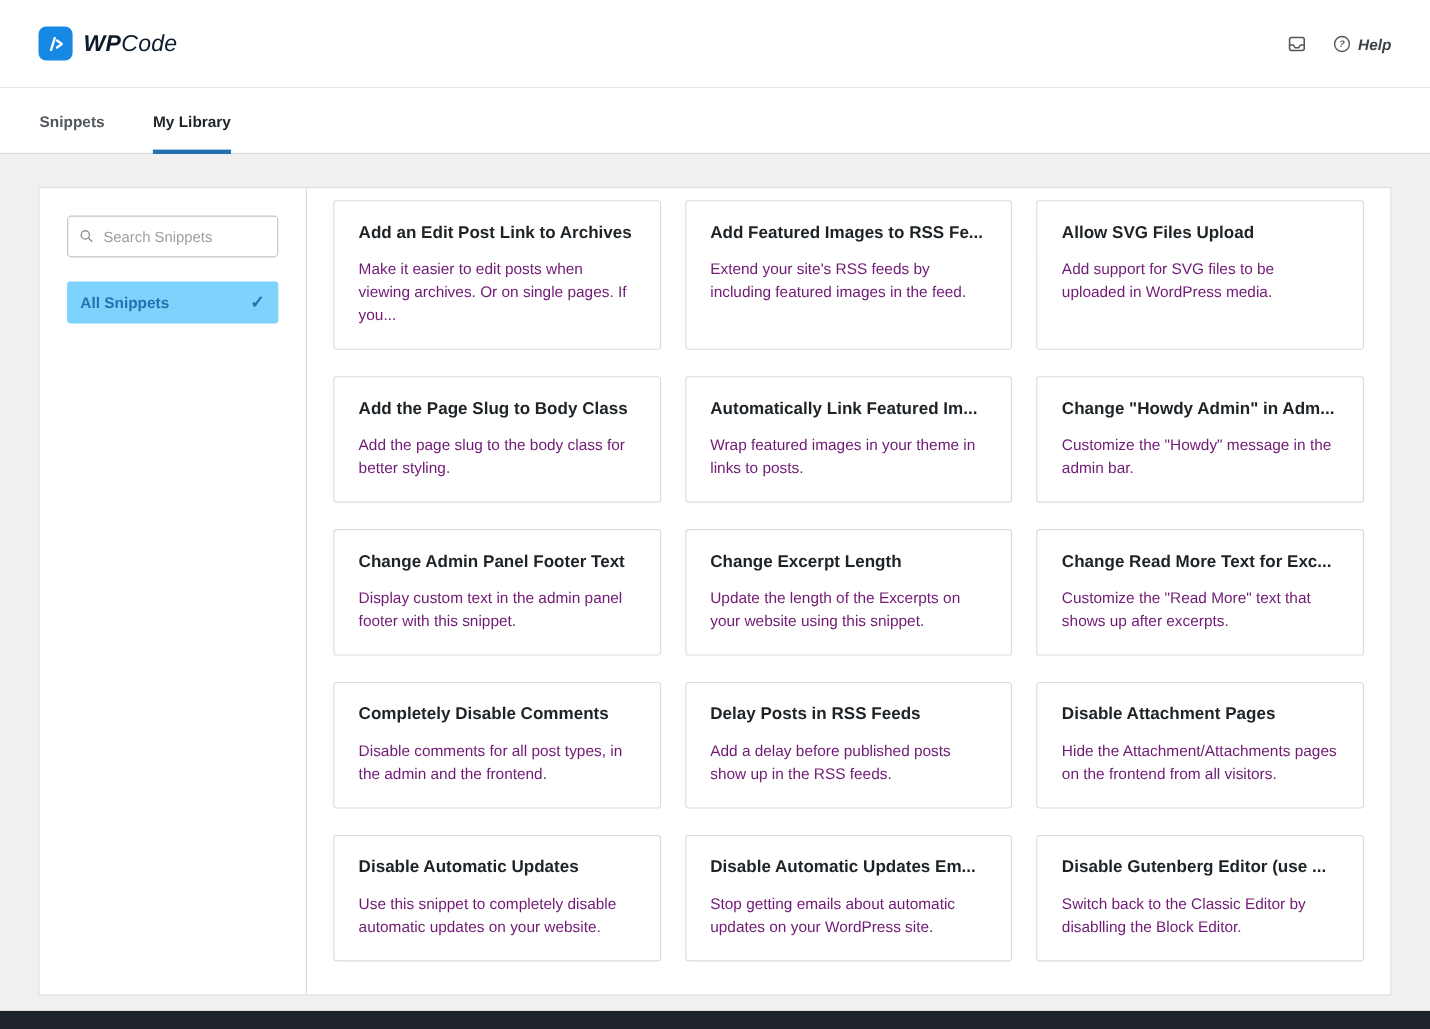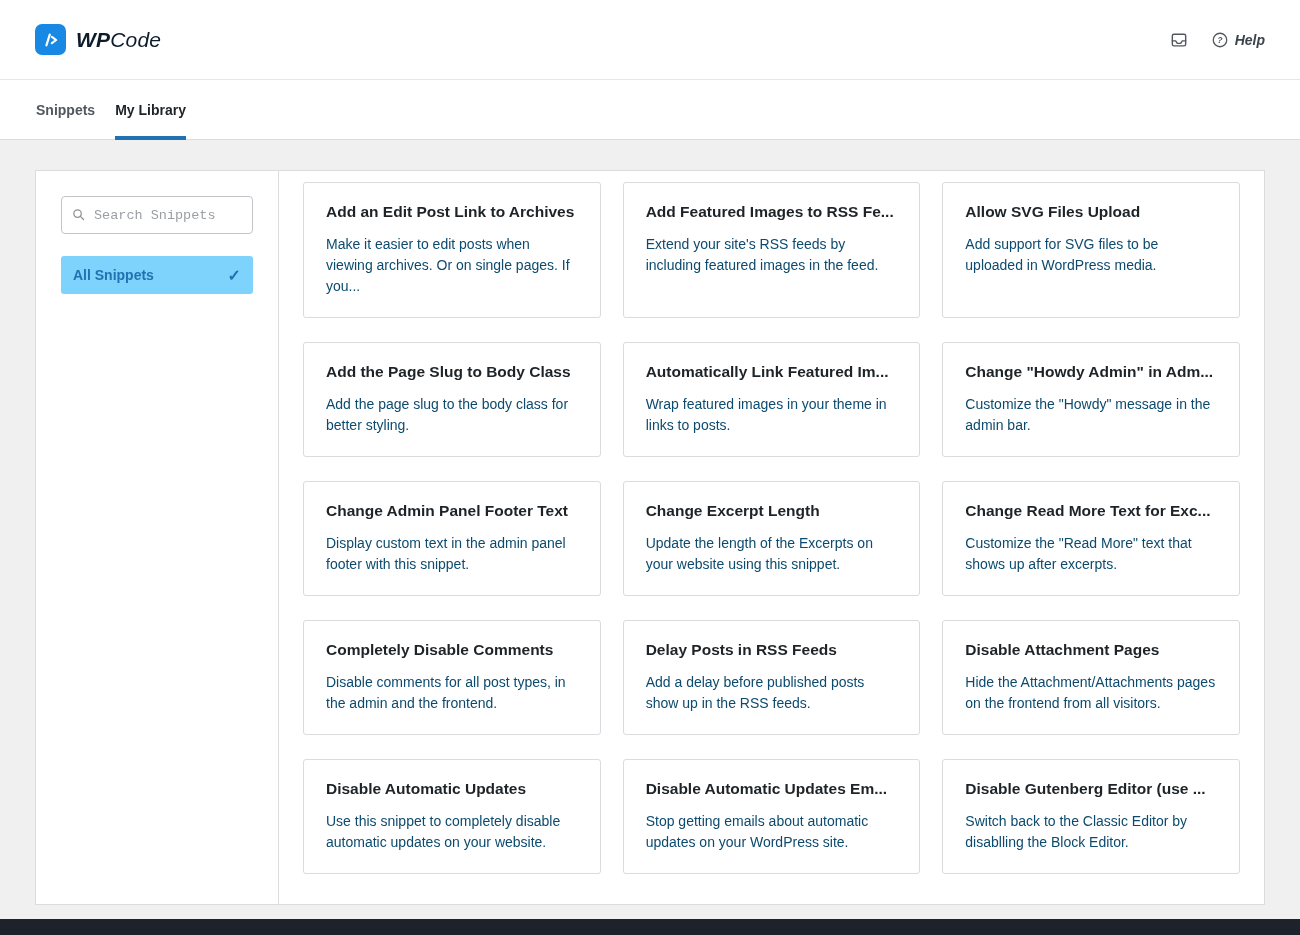--- a/index.html
+++ b/index.html
@@ -48,7 +48,7 @@
     border-bottom: 1px solid #dcdcde;
     display: flex;
     align-items: stretch;
-    gap: 20px;
+    gap: 44px;
     padding: 0 36px;
     flex: 0 0 auto;
   }

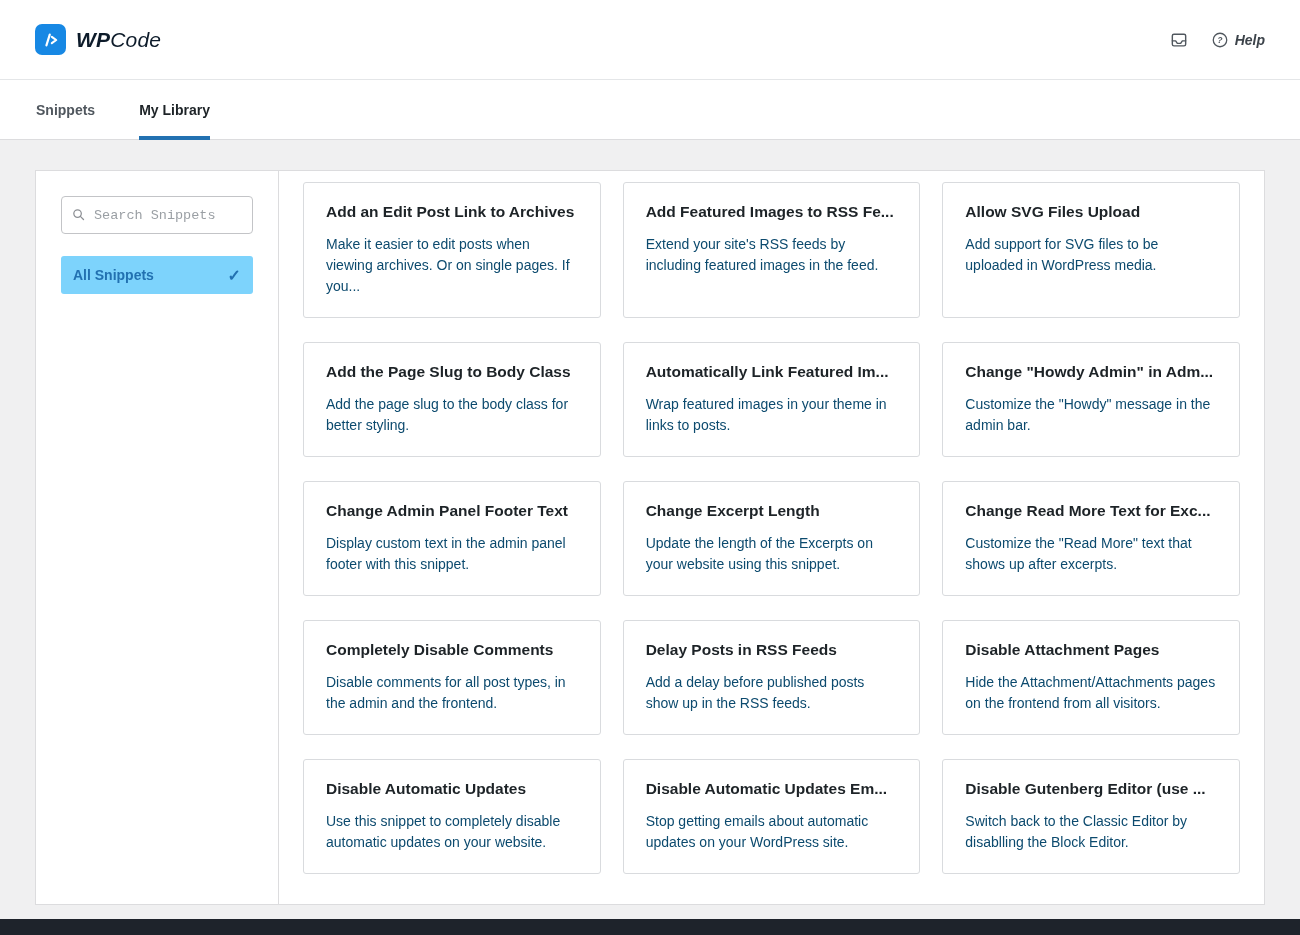--- a/index.html
+++ b/index.html
@@ -102,7 +102,7 @@
     border-radius: 4px;
     padding: 0 10px 0 32px;
     font-size: 13.5px;
-    font-family: Liberation Mono, monospace;
+    font-family: Liberation Sans, sans-serif;
     color: #1d4ed8;
     outline: none;
     background: #fff;

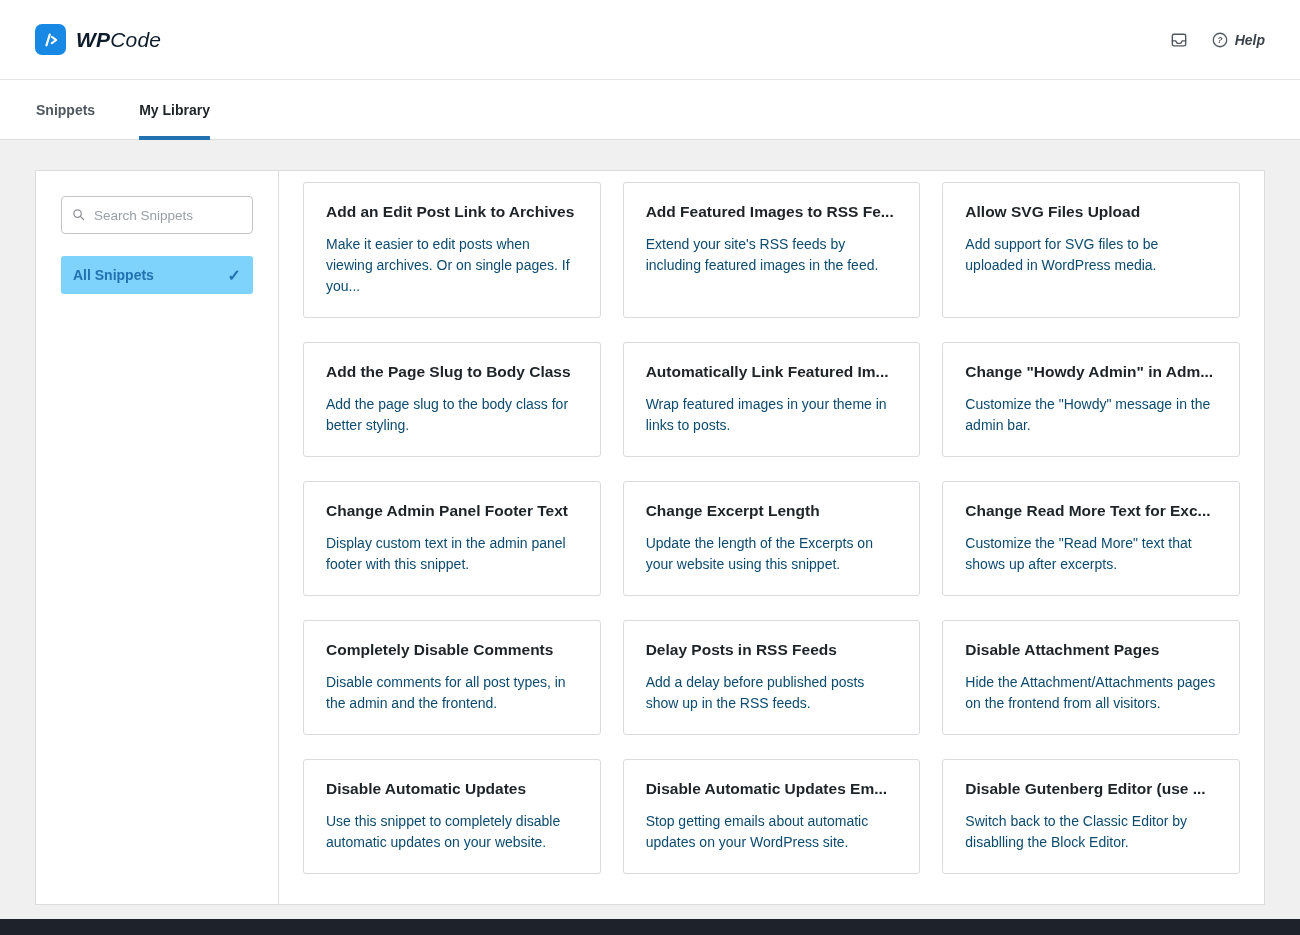--- a/index.html
+++ b/index.html
@@ -154,7 +154,7 @@
     margin-top: 13px;
     font-size: 14px;
     line-height: 1.5;
-    color: #0c4a6e;
+    color: #701a75;
   }
 
   

